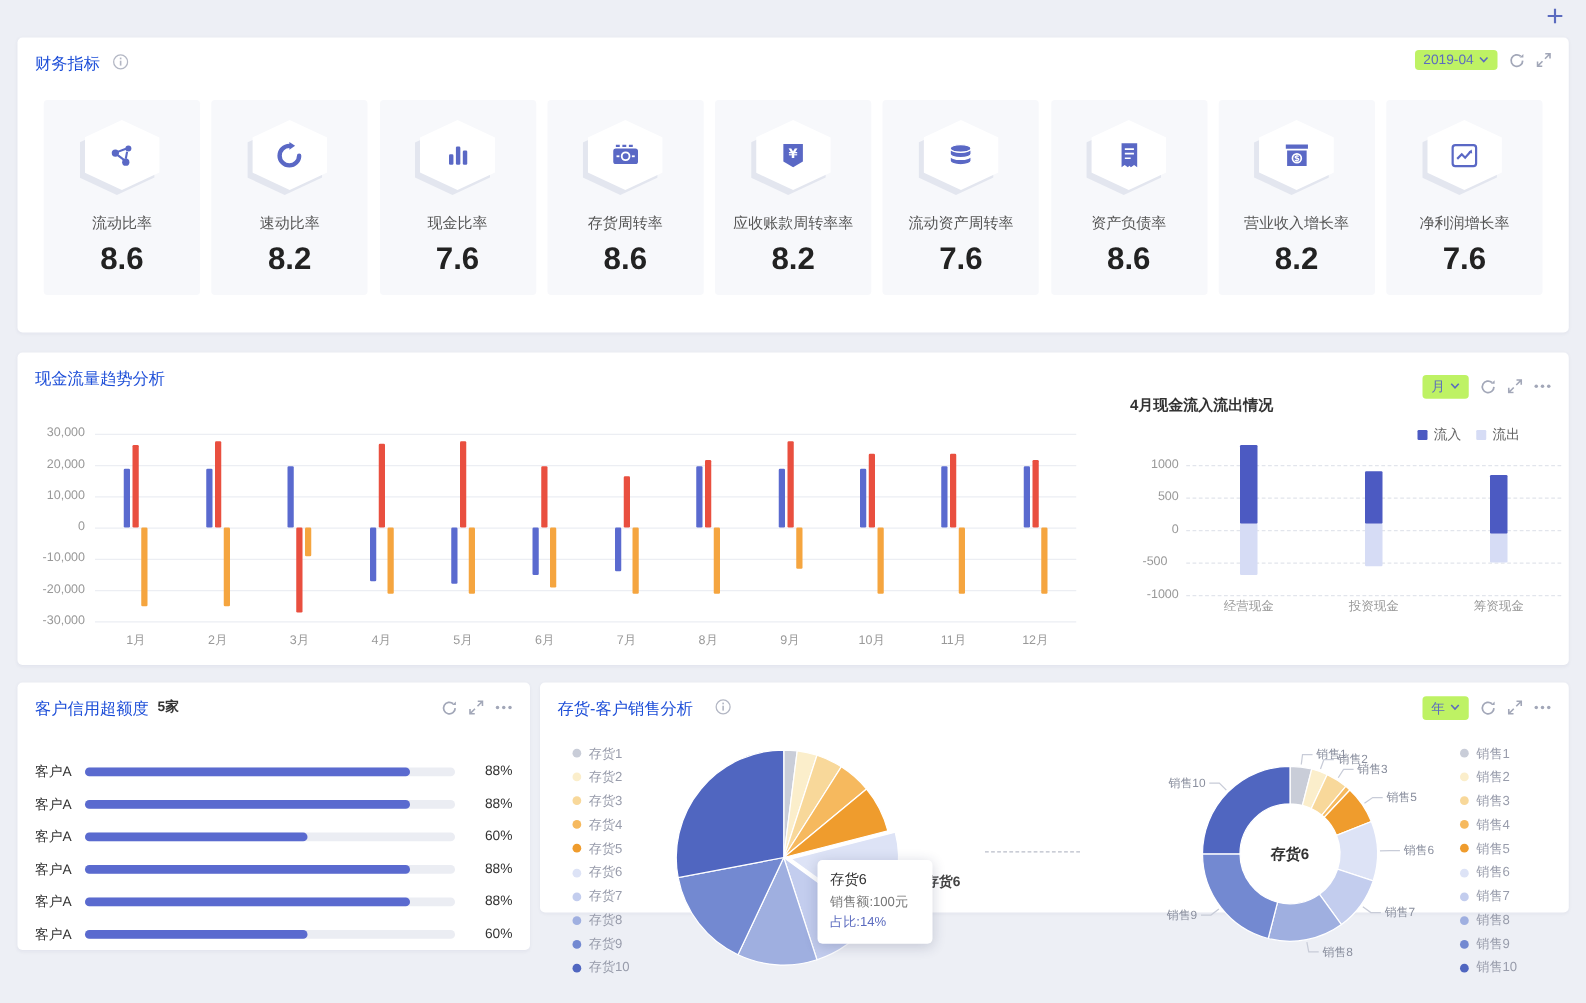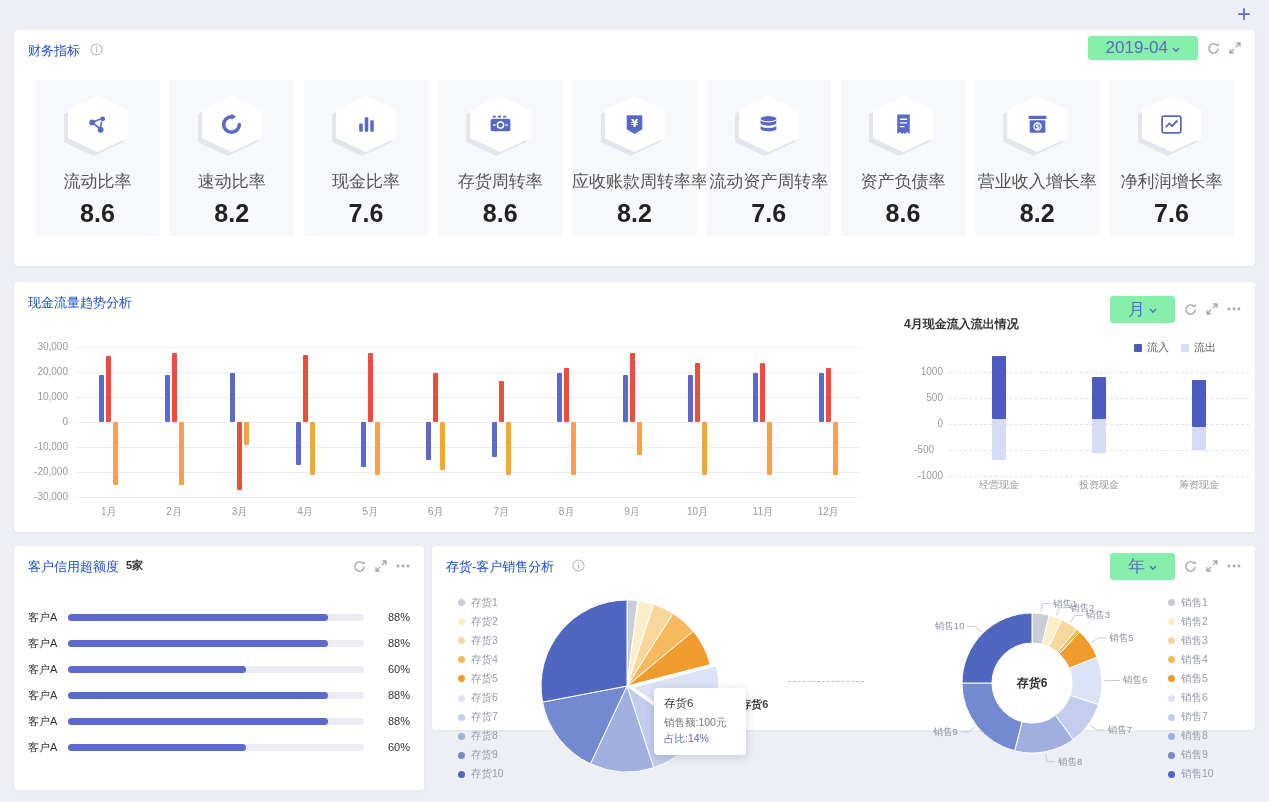--- a/index.html
+++ b/index.html
@@ -20,7 +20,7 @@
 .p1 .hdr-controls{top:9px}
 .p2 .hdr-controls{top:18px}
 .p3 .hdr-controls,.p4 .hdr-controls{top:11px}
-.chip{display:inline-flex;align-items:center;gap:4px;background:#86efac;color:#5b6bbf;font-size:17px;padding:2px 18px;border-radius:3px;cursor:pointer}
+.chip{display:inline-flex;align-items:center;gap:4px;background:#bef264;color:#5b6bbf;font-size:11px;padding:2px 7px;border-radius:3px;cursor:pointer}
 .icon-btn{display:inline-flex;cursor:pointer}
 
 .cards{position:absolute;left:21px;top:50px;width:1199px;display:flex;justify-content:space-between}

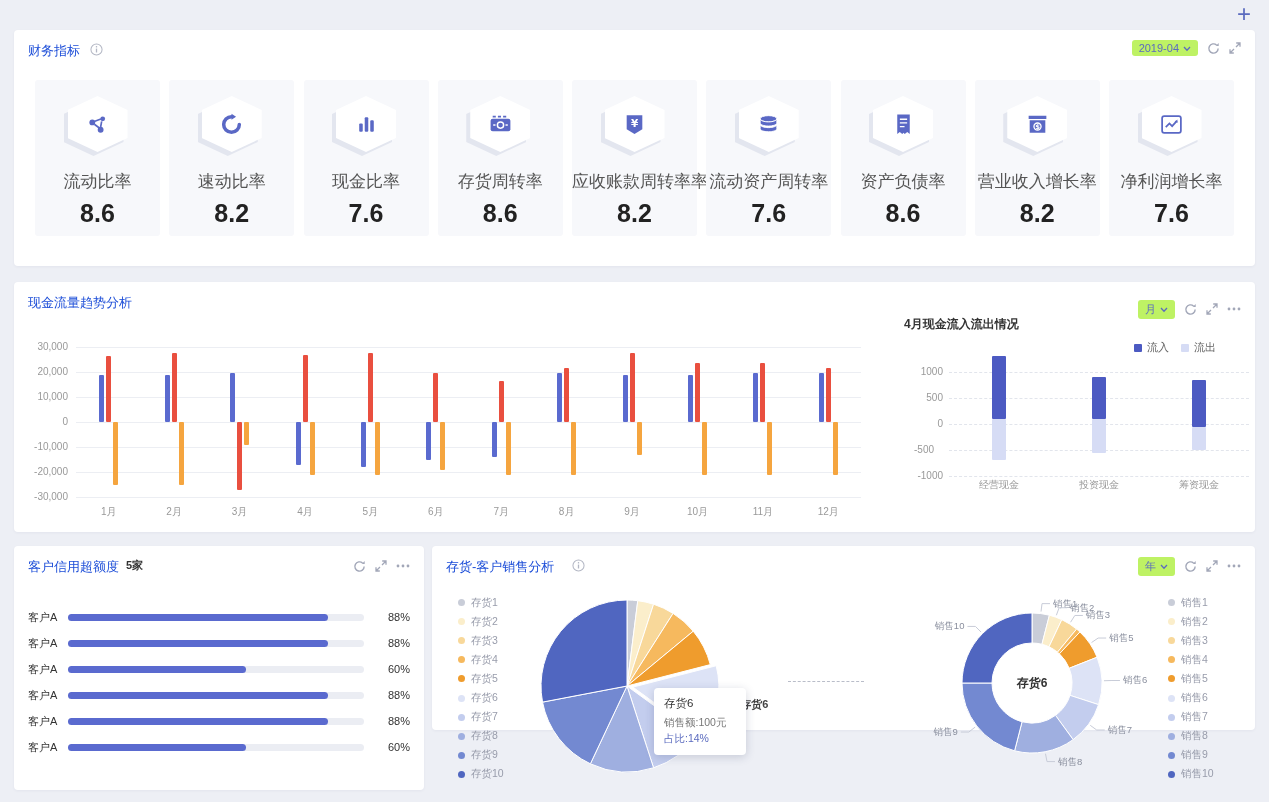--- a/index.html
+++ b/index.html
@@ -29,7 +29,7 @@
 .hex{position:absolute;left:0;top:0;width:60px;height:56px;clip-path:polygon(50% 0,100% 25%,100% 75%,50% 100%,0 75%,0 25%)}
 .hex-back{background:#e3e6ef;transform:translate(-4px,4px)}
 .hex-front{background:#fff;display:flex;align-items:center;justify-content:center}
-.metric-label{margin-top:18px;font-size:17px;color:#555;white-space:nowrap}
+.metric-label{margin-top:18px;font-size:12px;color:#555;white-space:nowrap}
 .metric-value{margin-top:6px;font-size:25px;font-weight:bold;color:#222}
 
 .sub-title{position:absolute;left:890px;top:34px;font-size:12px;font-weight:bold;color:#333}

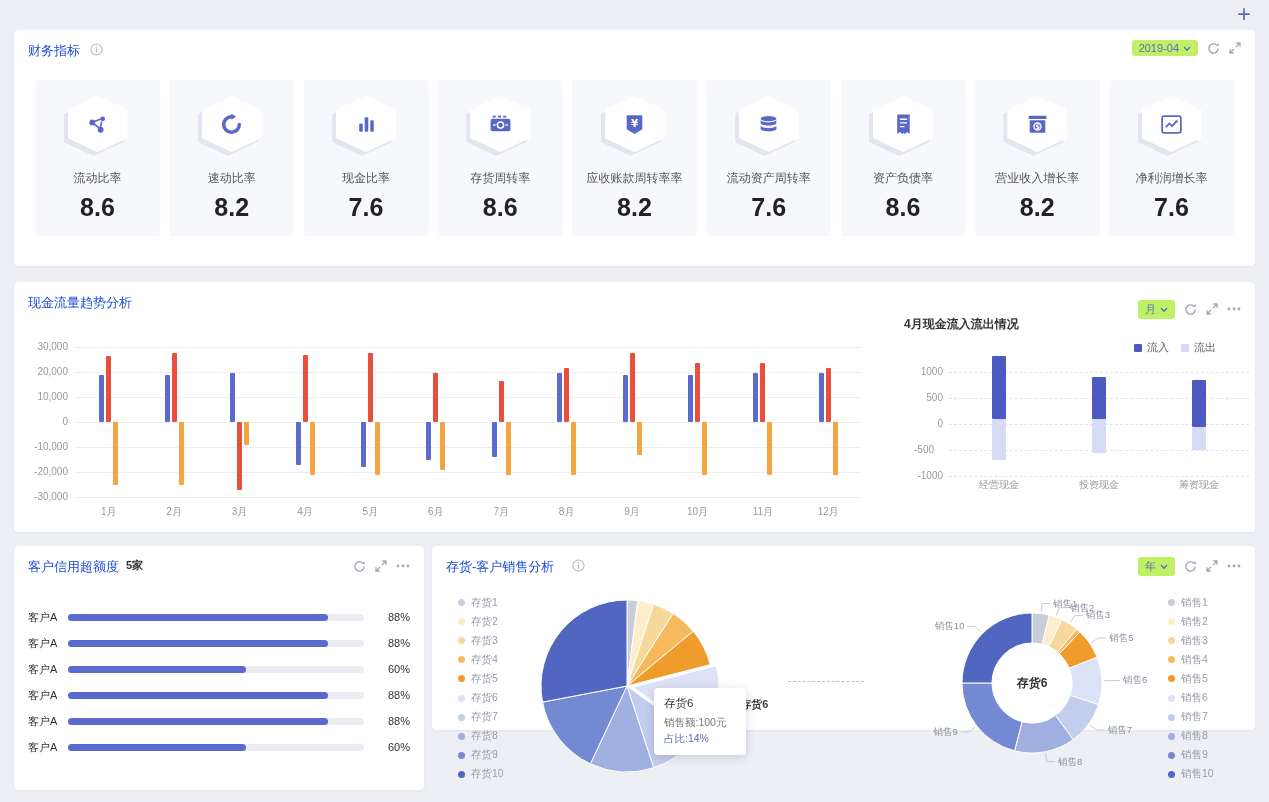--- a/index.html
+++ b/index.html
@@ -9,7 +9,7 @@
 .panel{position:absolute;background:#fff;border-radius:4px;box-shadow:0 1px 3px rgba(30,40,90,.05)}
 .p1{left:14px;top:30px;width:1241px;height:236px}
 .p2{left:14px;top:282px;width:1241px;height:250px}
-.p3{left:14px;top:546px;width:410px;height:244px}
+.p3{left:14px;top:546px;width:410px;height:214px}
 .p4{left:432px;top:546px;width:823px;height:184px}
 .panel-title{position:absolute;left:14px;top:12px;font-size:13px;font-weight:normal;color:#1d4ed8;white-space:nowrap}
 .panel-count{position:absolute;left:112px;top:12px;font-size:11px;font-weight:bold;color:#333}

